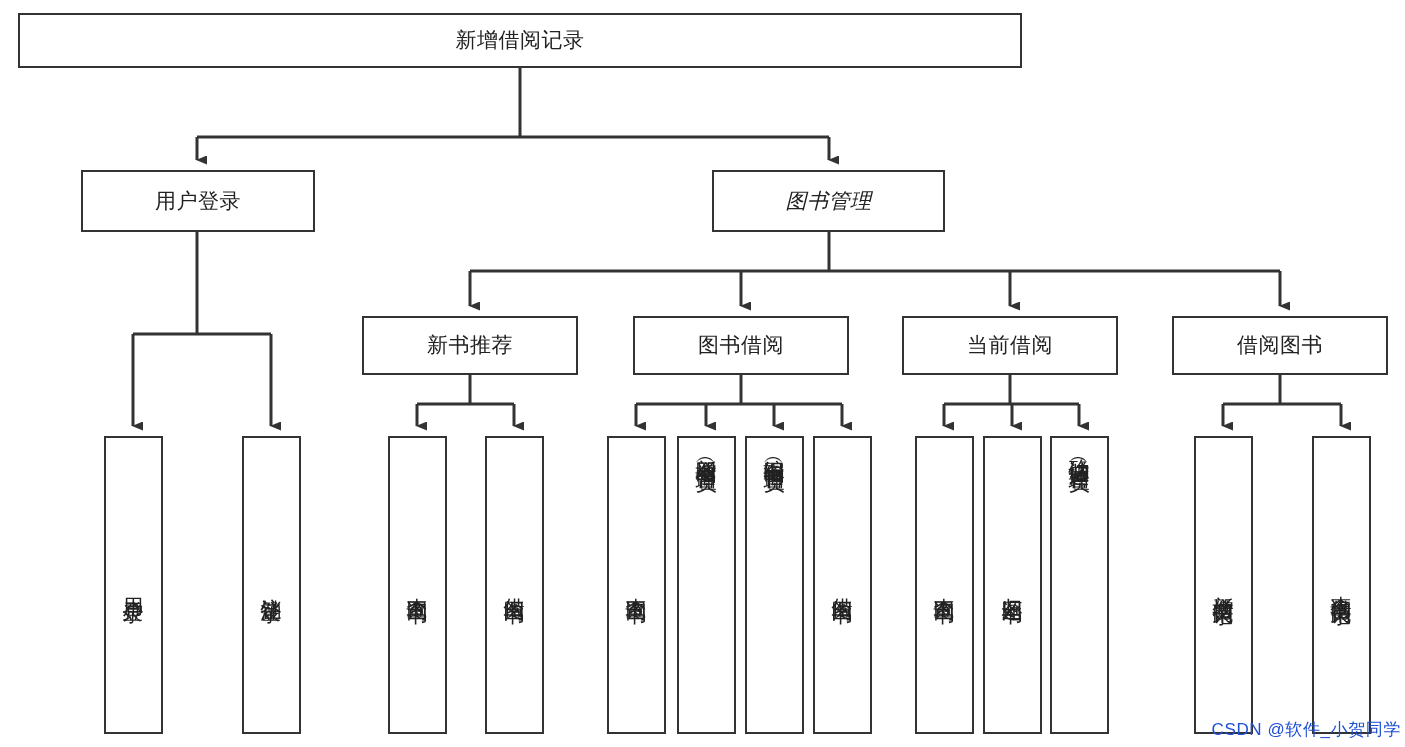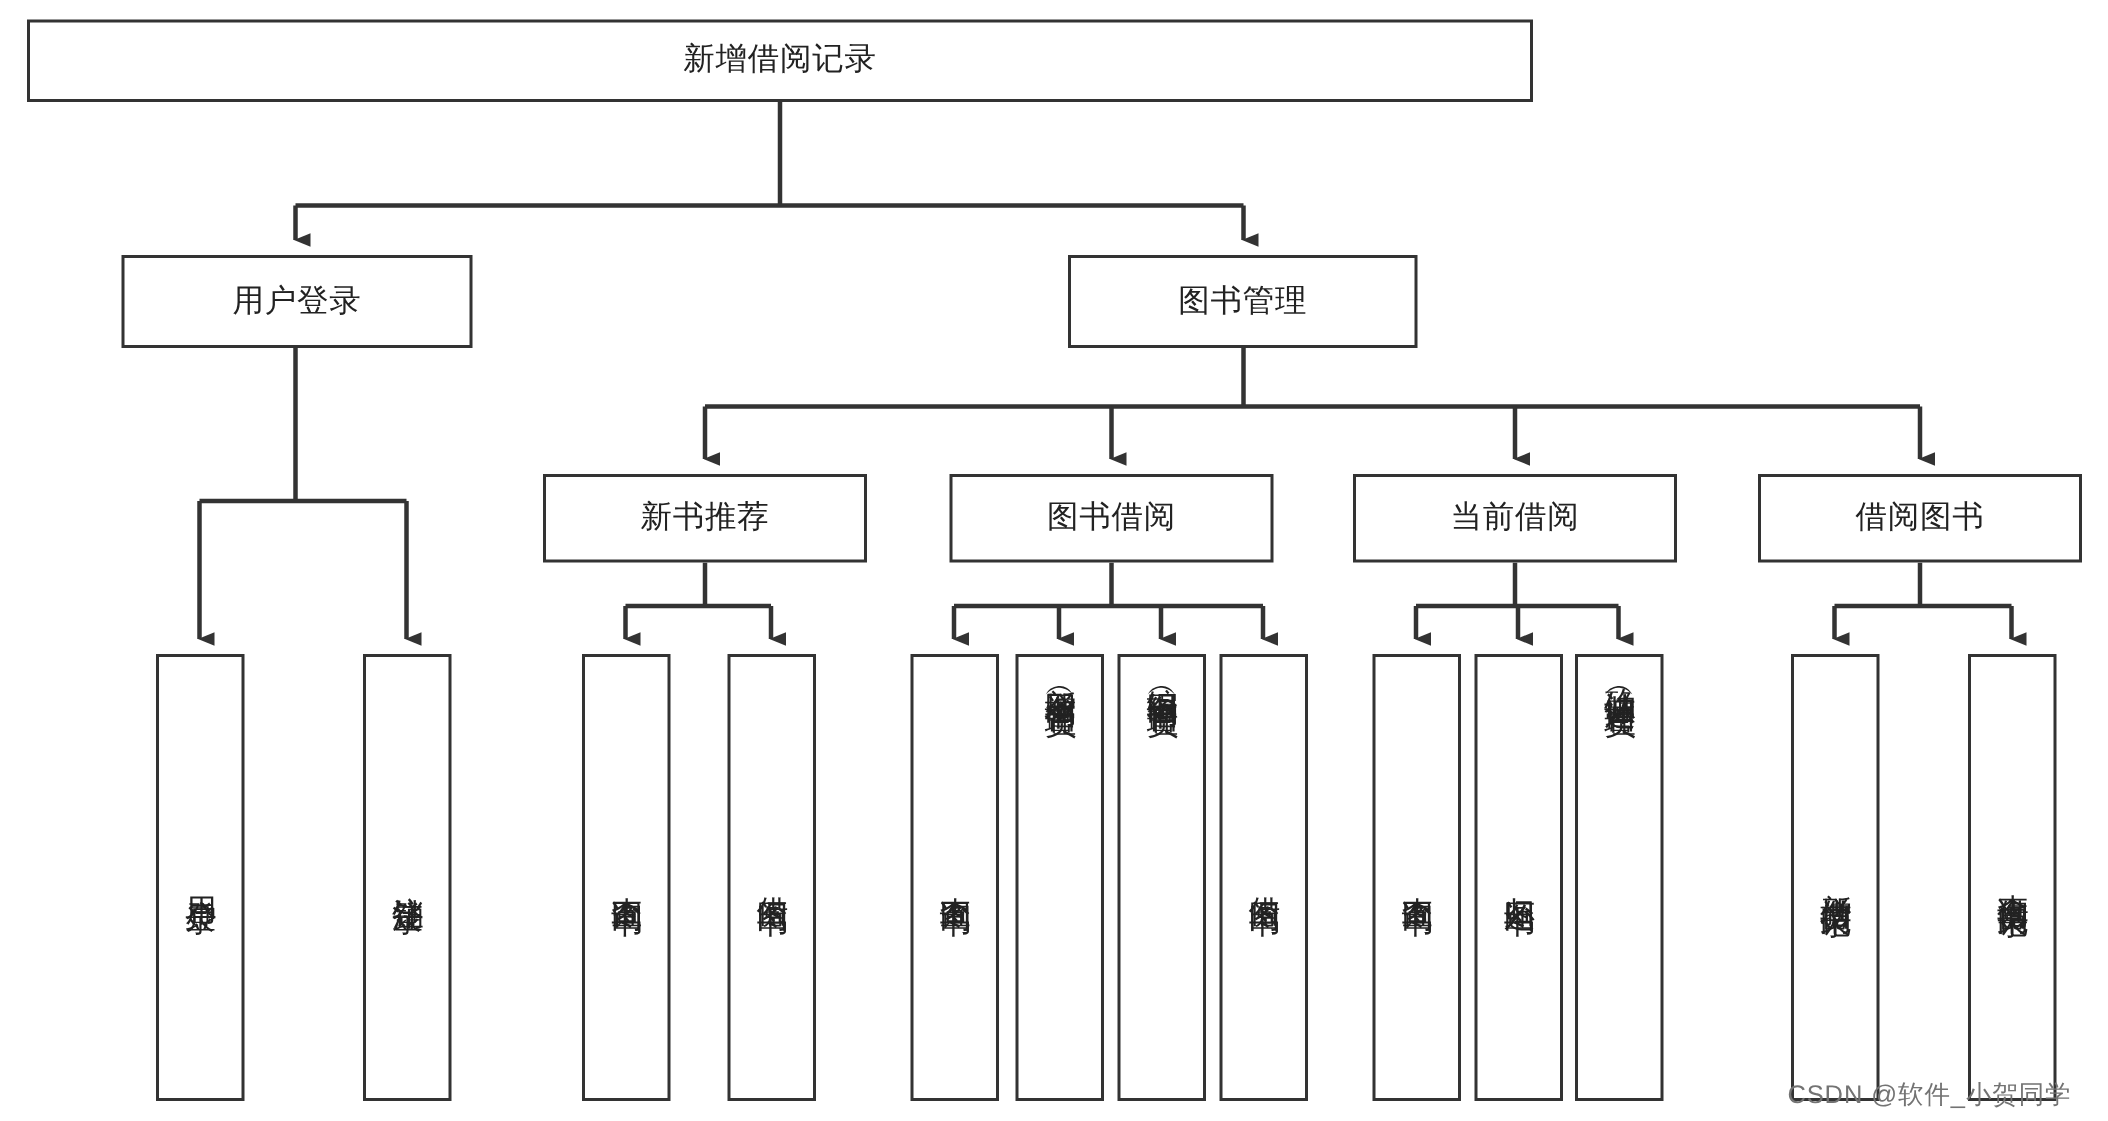--- a/index.html
+++ b/index.html
@@ -136,7 +136,7 @@
   <div class="node horiz" style="left:81px; top:170px; width:234px; height:62px;">
     <span class="node-label">用户登录</span>
   </div>
-  <div class="node horiz" style="left:712px; top:170px; width:233px; height:62px;">
+  <div class="node horiz" style="left:712px; top:170px; width:233px; height:62px;font-style:italic;">
     <span class="node-label">图书管理</span>
   </div>
 

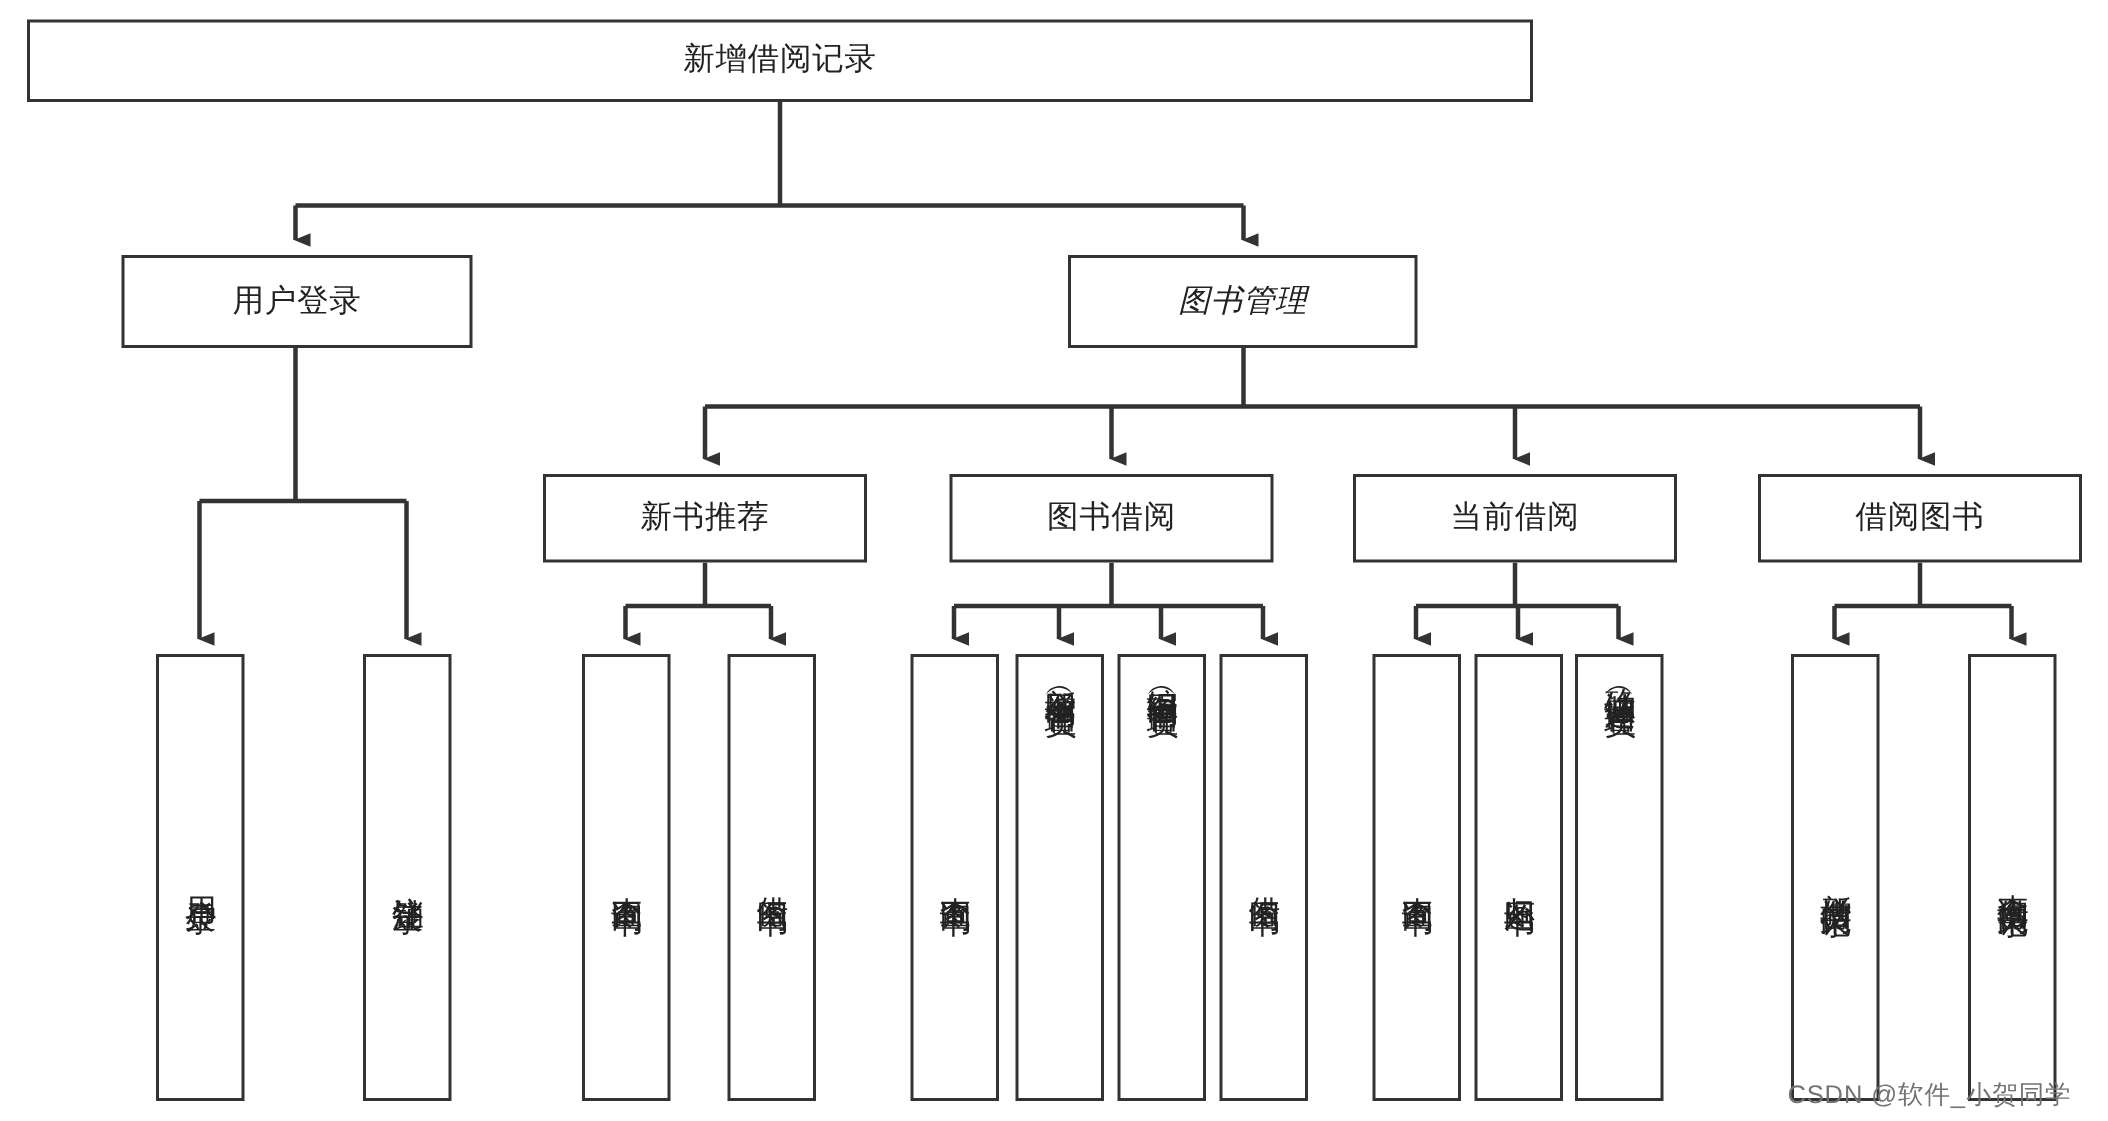--- a/index.html
+++ b/index.html
@@ -65,10 +65,10 @@
   }
   #watermark {
     position: absolute;
-    right: 24px;
+    right: 4px;
     bottom: 6px;
     font-size: 17px;
-    color: #737373;
+    color: #1d4ed8;
     letter-spacing: 0.6px;
     white-space: nowrap;
     pointer-events: none;

